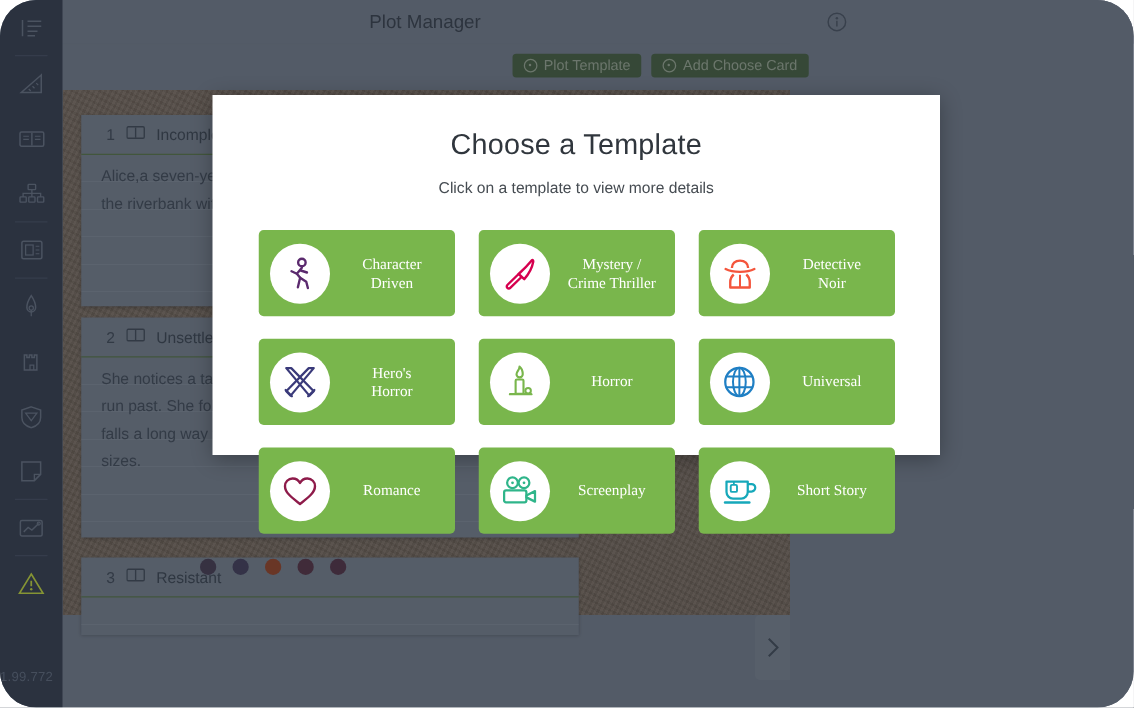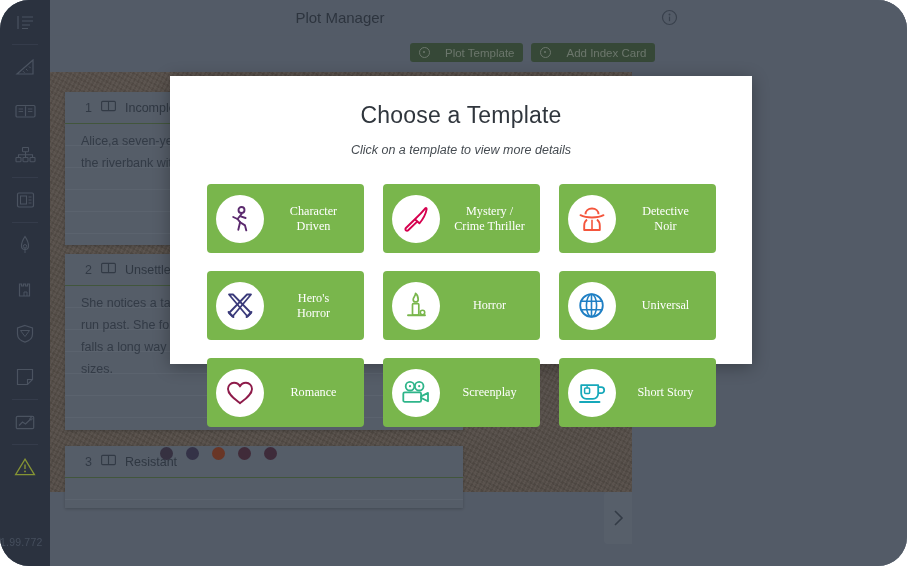--- a/index.html
+++ b/index.html
@@ -94,7 +94,7 @@
   .btn {
     display: flex;
     align-items: center;
-    gap: 15px;
+    gap: 5px;
     height: 19px;
     padding: 0 9px;
     border-radius: 3px;

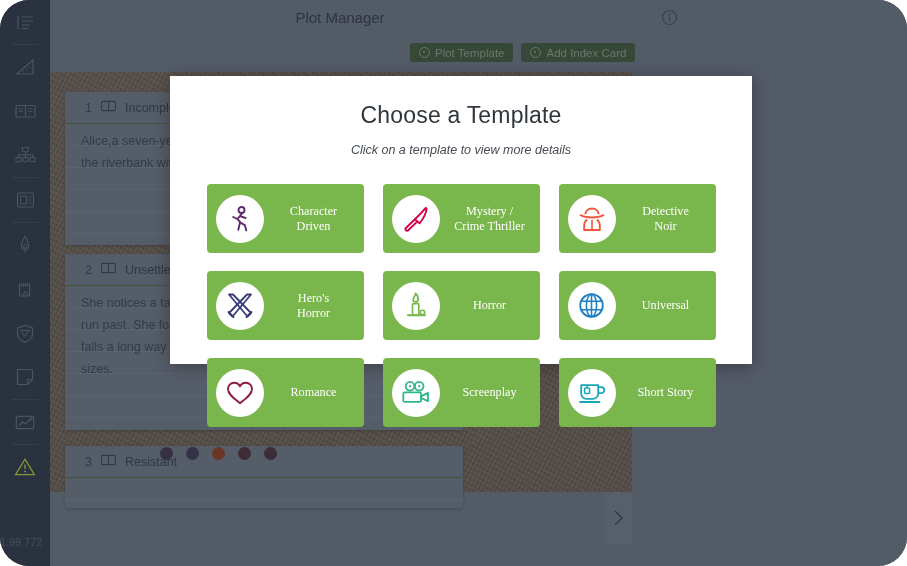--- a/index.html
+++ b/index.html
@@ -311,7 +311,7 @@
     </button>
     <button class="btn">
       <span class="dot-ic"></span>
-      <span>Add Index Card</span>
+      <span>Add Choose Card</span>
     </button>
   </div>
 

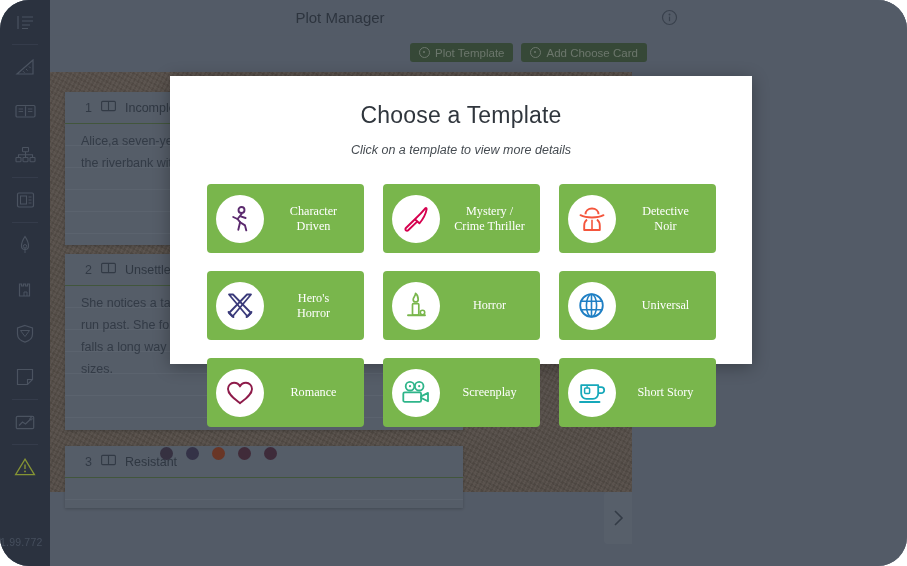--- a/index.html
+++ b/index.html
@@ -244,7 +244,6 @@
     text-align: center;
     font-size: 12.5px;
     color: #464c52;
-    font-style: italic;
   }
   .grid {
     display: grid;

